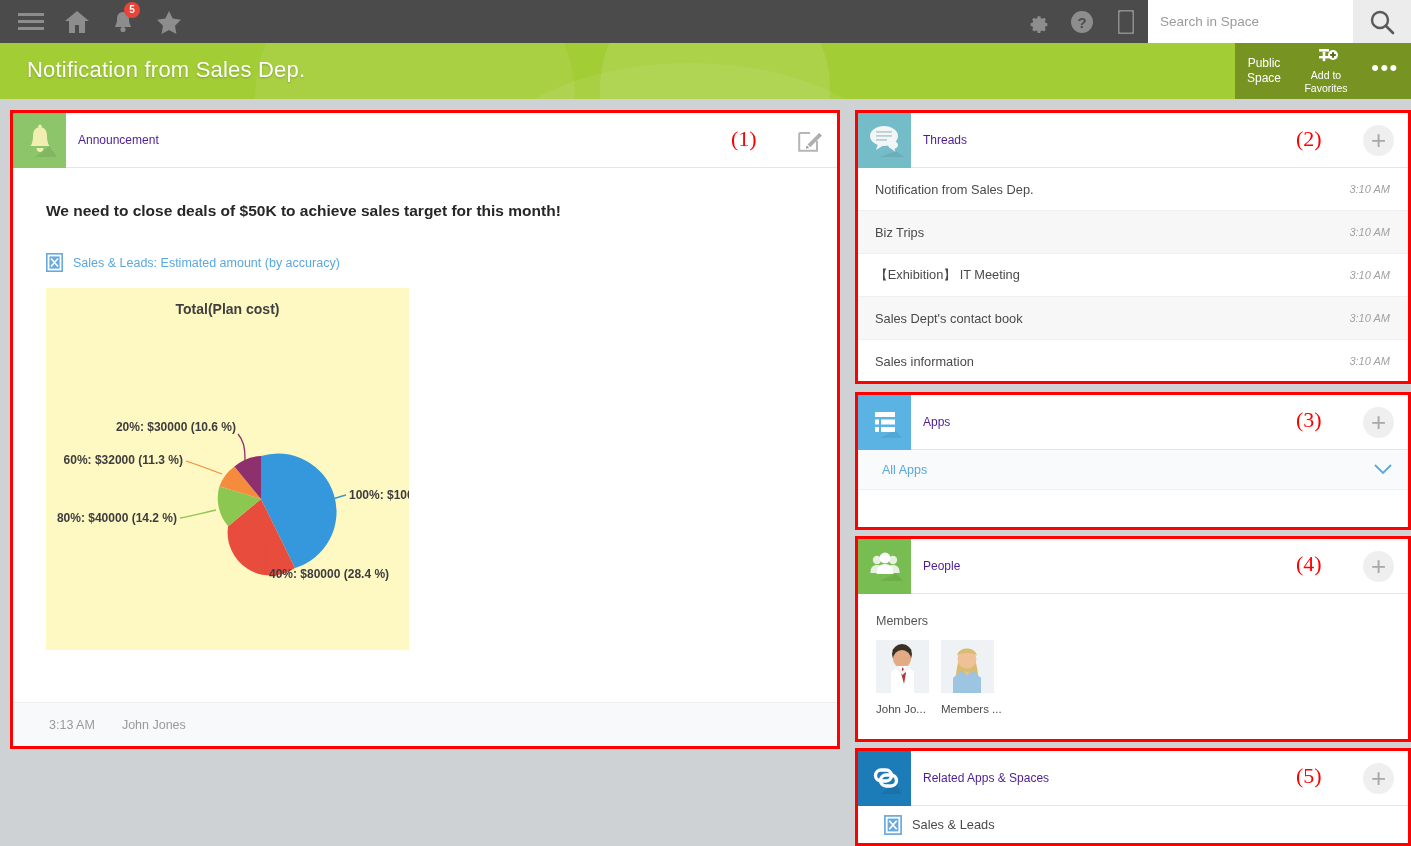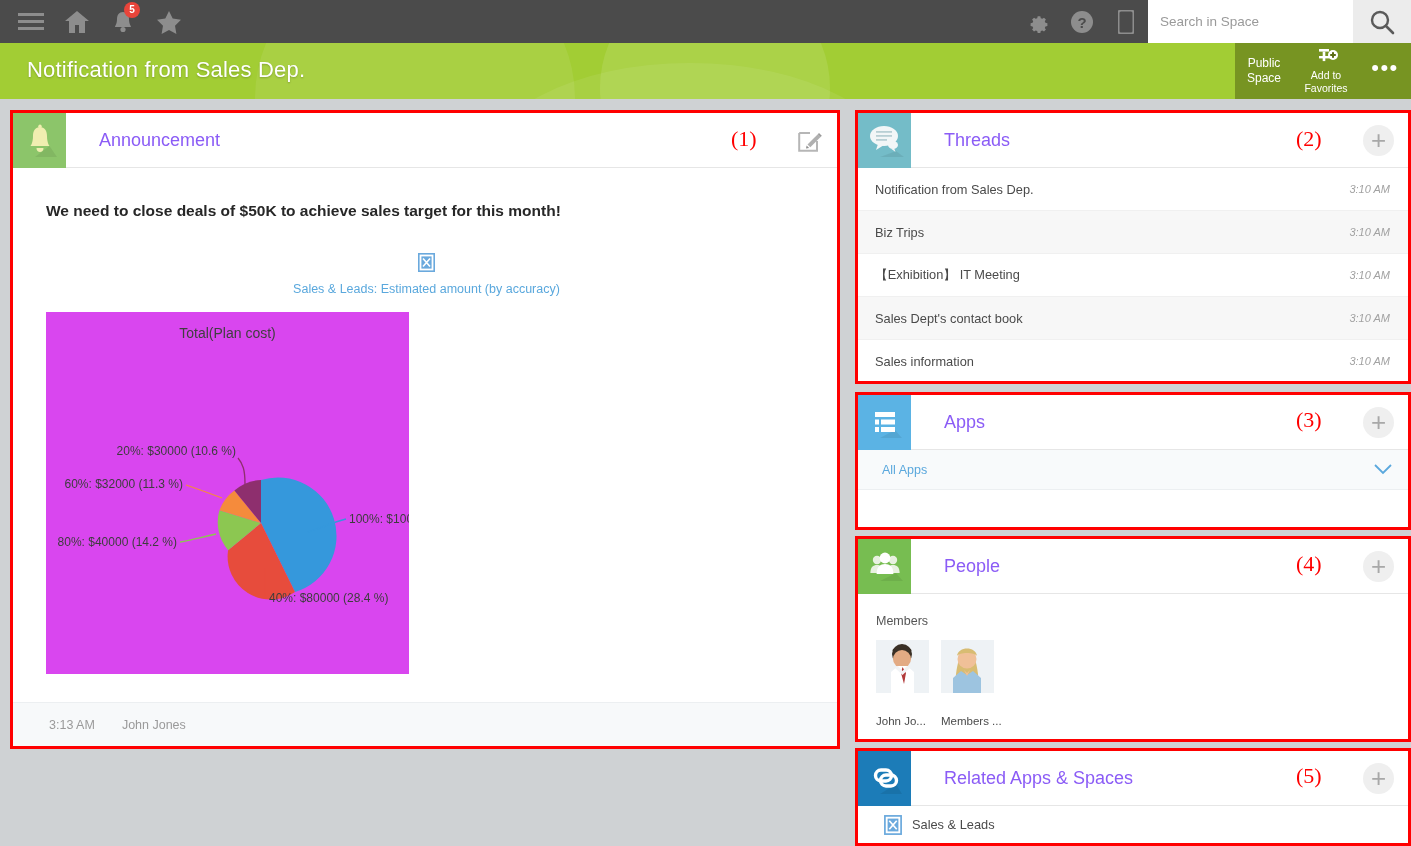--- a/index.html
+++ b/index.html
@@ -102,7 +102,7 @@
     width: 53px; height: 55px; flex: 0 0 53px; position: relative; overflow: hidden;
   }
   .picon svg { position: absolute; left: 50%; top: 50%; transform: translate(-50%,-50%); }
-  .ptitle { font-size: 18px; color: #8b5cf6; padding-left: 33px; }
+  .ptitle { font-size: 12px; color: #4c1d95; padding-left: 12px; }
   .phead-actions { margin-left: auto; display: flex; align-items: center; padding-right: 14px; }
   .plus-btn {
     width: 31px; height: 31px; border-radius: 50%; background: #efefef;

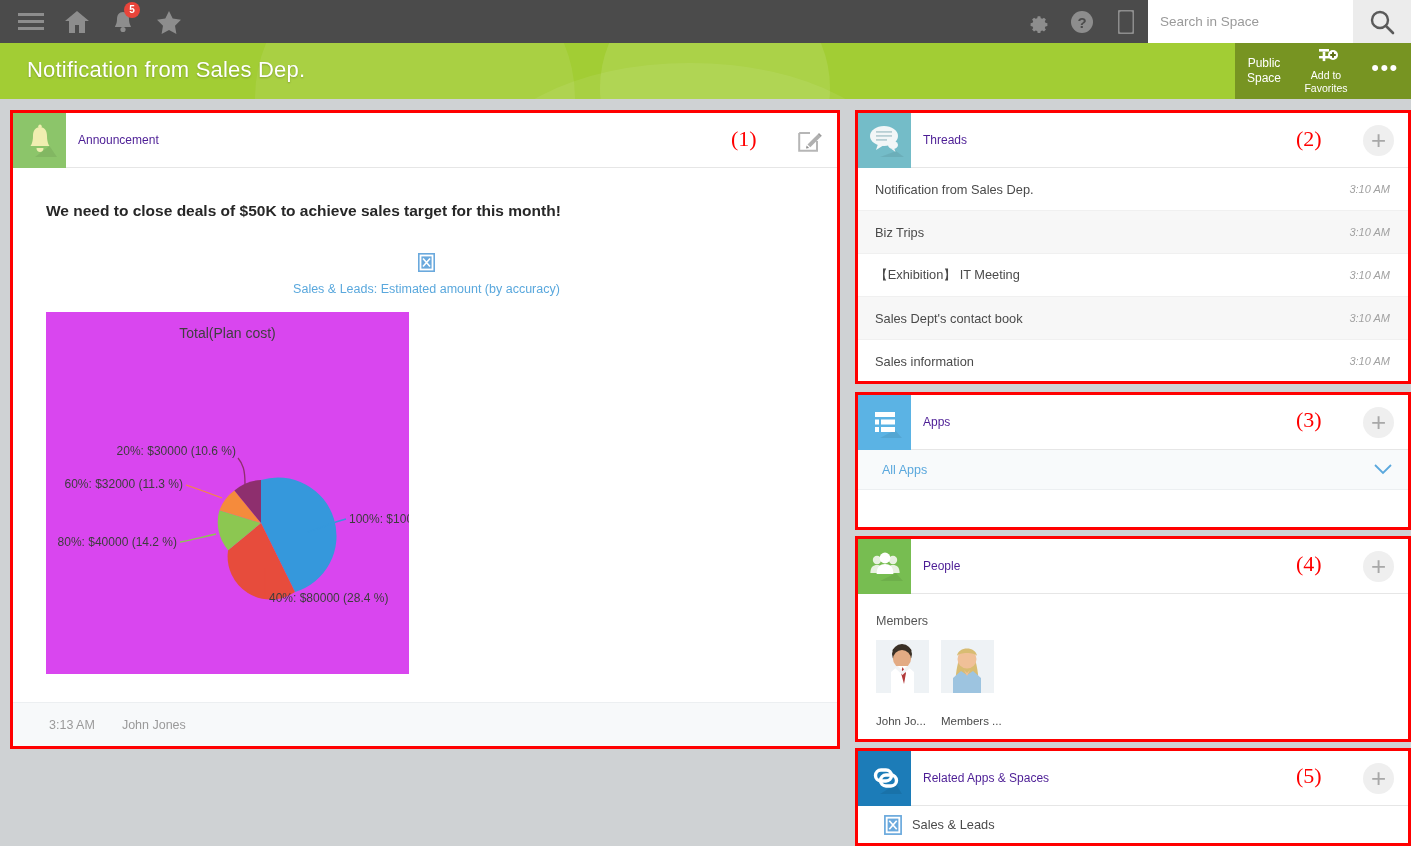--- a/index.html
+++ b/index.html
@@ -118,7 +118,7 @@
     font-size: 15.5px; font-weight: bold; color: #272727; margin: 10px 0 0 0;
   }
   .ann-attach {
-    display: flex; align-items: center; gap: 10px; margin-top: 33px; cursor: pointer; flex-direction: column;
+    display: flex; align-items: center; gap: 10px; margin-top: 33px; cursor: pointer;
   }
   .ann-attach .atxt { color: #5aa8dd; font-size: 12.5px; }
   .chartbox {

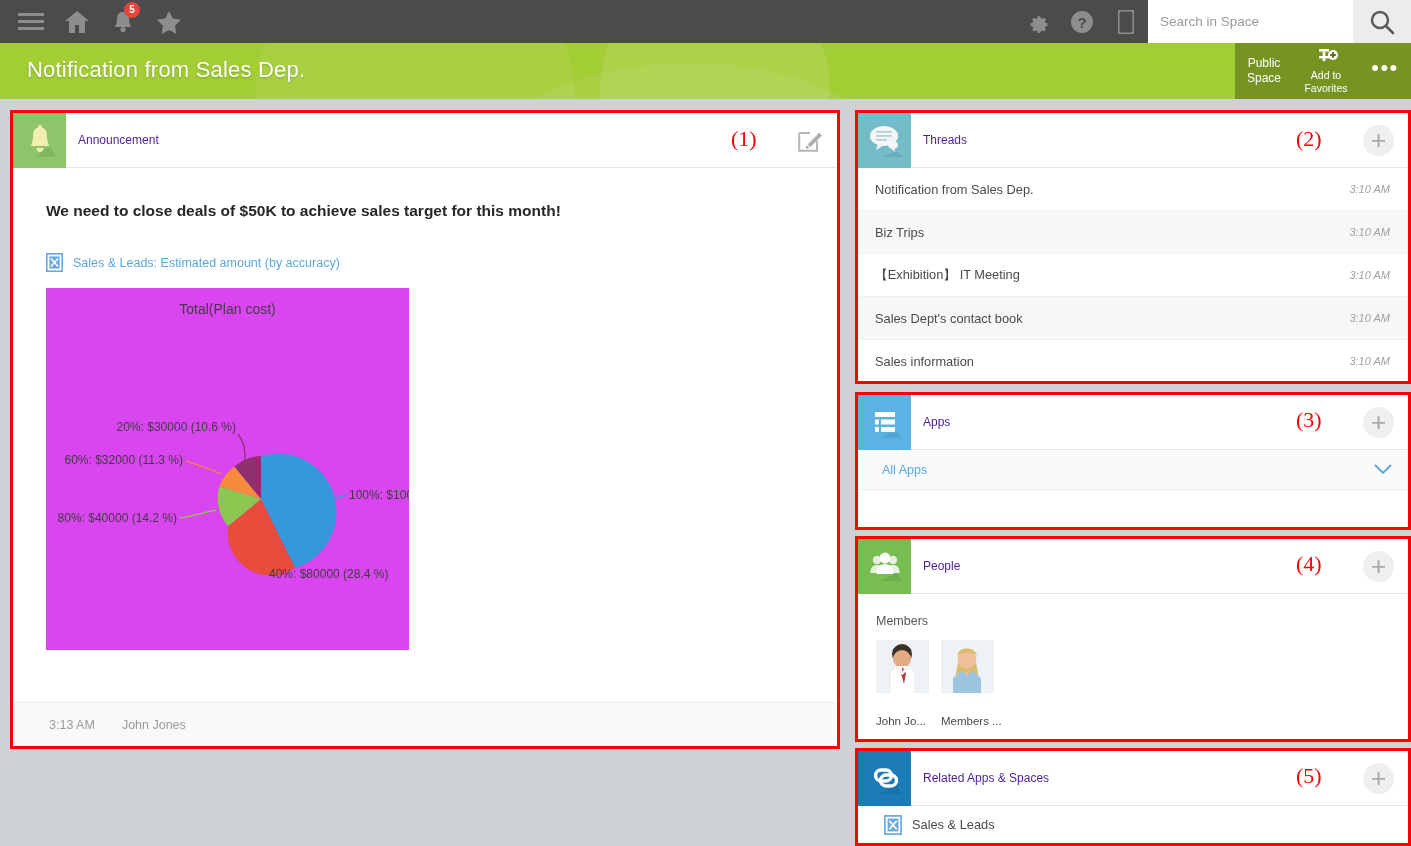--- a/index.html
+++ b/index.html
@@ -123,7 +123,7 @@
   .ann-attach .atxt { color: #5aa8dd; font-size: 12.5px; }
   .chartbox {
     margin-top: 16px; width: 363px; height: 362px;
-    background: #d946ef; position: relative;
+    background: #fef9c3; position: relative; font-weight: bold;
   }
   .chart-title {
     position: absolute; width: 100%; text-align: center; top: 13px;

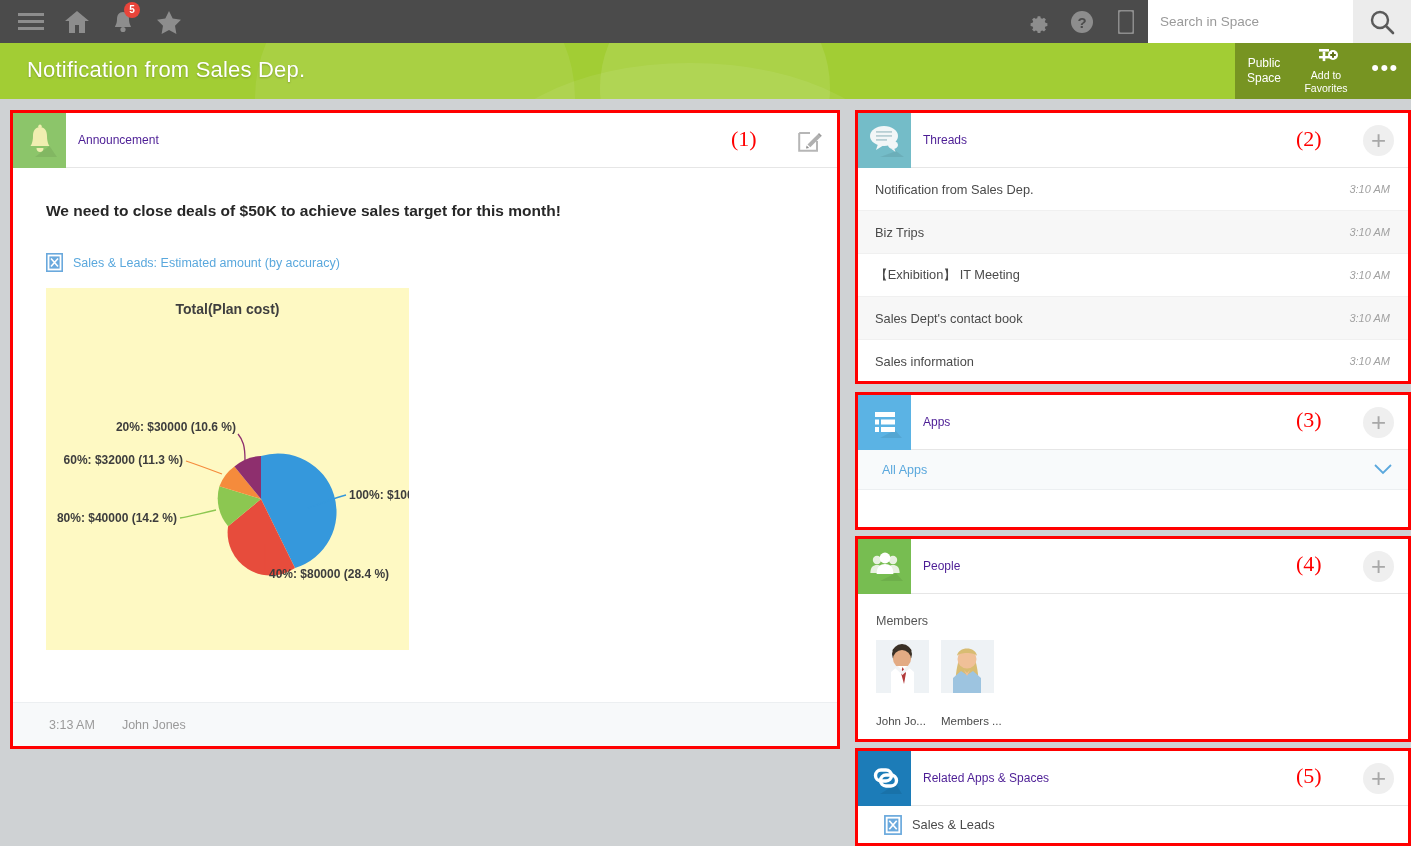--- a/index.html
+++ b/index.html
@@ -173,7 +173,7 @@
     width: 53px; height: 53px; display: block; overflow: hidden; background: #e8eef2;
   }
   .member .mname {
-    font-size: 11.5px; color: #4a4a4a; margin-top: 22px; text-align: left;
+    font-size: 11.5px; color: #4a4a4a; margin-top: 10px; text-align: left;
     white-space: nowrap;
   }
 

